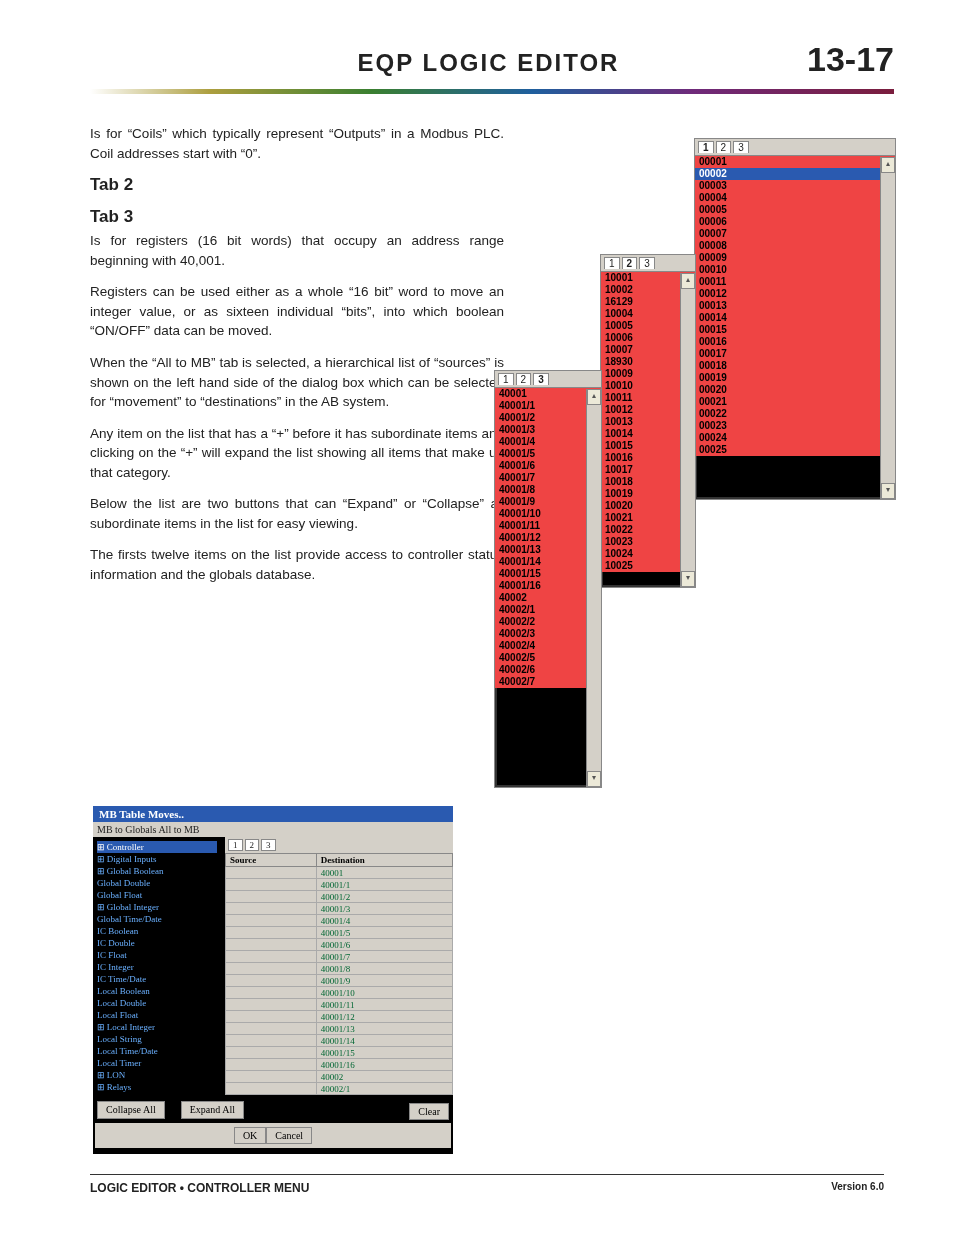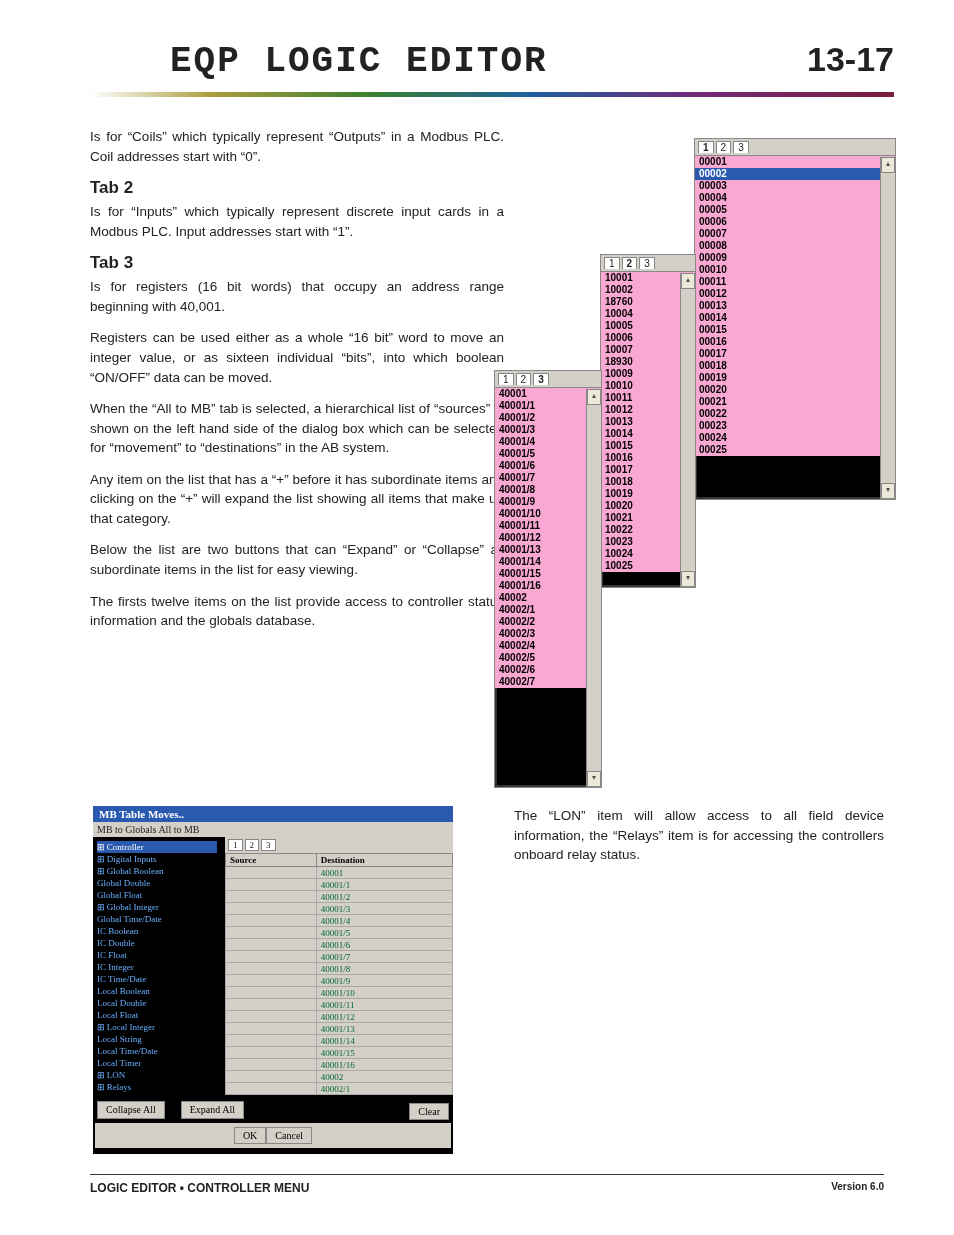--- a/index.html
+++ b/index.html
@@ -5,7 +5,7 @@
 body{margin:0;font-family:Arial,Helvetica,sans-serif;background:#fff;color:#222}
 .page{width:954px;min-height:1235px;margin:0 auto;position:relative;padding:40px 60px 40px 90px;box-sizing:border-box}
 .hdr{display:flex;align-items:baseline;justify-content:space-between;border-bottom:4px solid transparent;padding-bottom:2px;margin-bottom:4px}
-.title{font-family:Liberation Mono, monospace;font-size:36px;font-weight:900;letter-spacing:2px;flex:1}
+.title{font-family:Liberation Sans, sans-serif;font-size:24px;font-weight:900;letter-spacing:2px;text-align:center;flex:1}
 .pageno{font-family:Arial Black,Impact,sans-serif;font-size:34px;font-weight:900}
 .gradient{height:5px;background:linear-gradient(90deg,#fff 0%,#ac9e3e 15%,#3a7f30 35%,#1f5f9e 55%,#6f2a7a 75%,#7a1d3d 100%);margin-bottom:30px}
 .content{display:flex;gap:24px;flex-wrap:wrap}

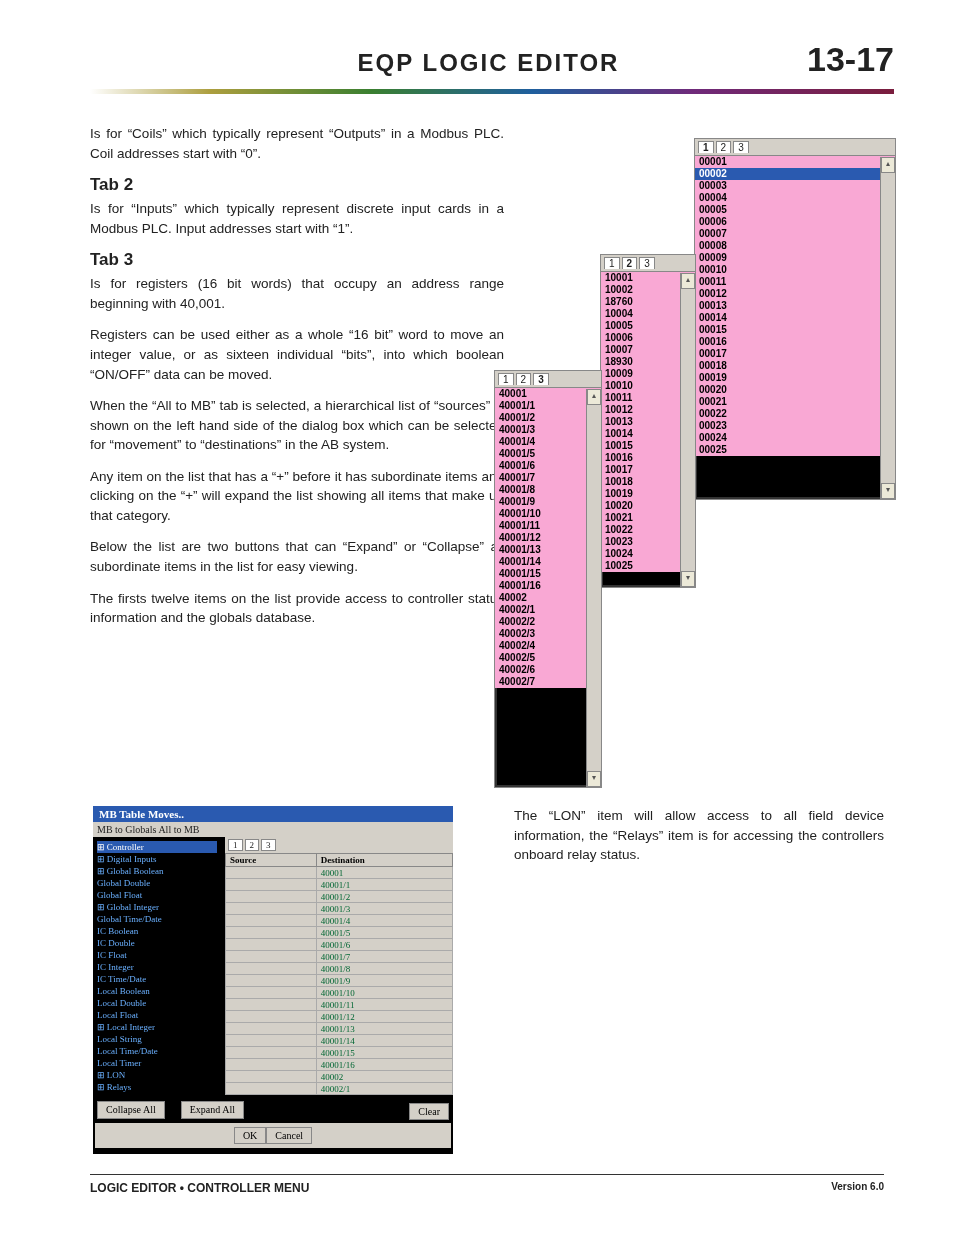--- a/index.html
+++ b/index.html
@@ -17,7 +17,7 @@
 .fig .tabs{background:#d4d0c8;display:flex;gap:2px;padding:2px 3px;border-bottom:1px solid #888}
 .fig .tabs span{background:#fff;border:1px solid #888;border-bottom:none;font:10px Tahoma,sans-serif;padding:0 4px;color:#222}
 .fig .tabs span.active{font-weight:bold}
-.fig .list{background:#f9a8d4;max-height:calc(100% - 18px);overflow:hidden}
+.fig .list{background:#ef4444;max-height:calc(100% - 18px);overflow:hidden}
 .fig .list .row{font:700 10px Tahoma,sans-serif;color:#000;padding:0 4px;border-bottom:0;line-height:12px;white-space:nowrap}
 .fig .list .row.sel{background:#2a5ab0;color:#fff}
 .fig .sb{position:absolute;right:0;top:18px;bottom:0;width:14px;background:#d4d0c8;border-left:1px solid #888}

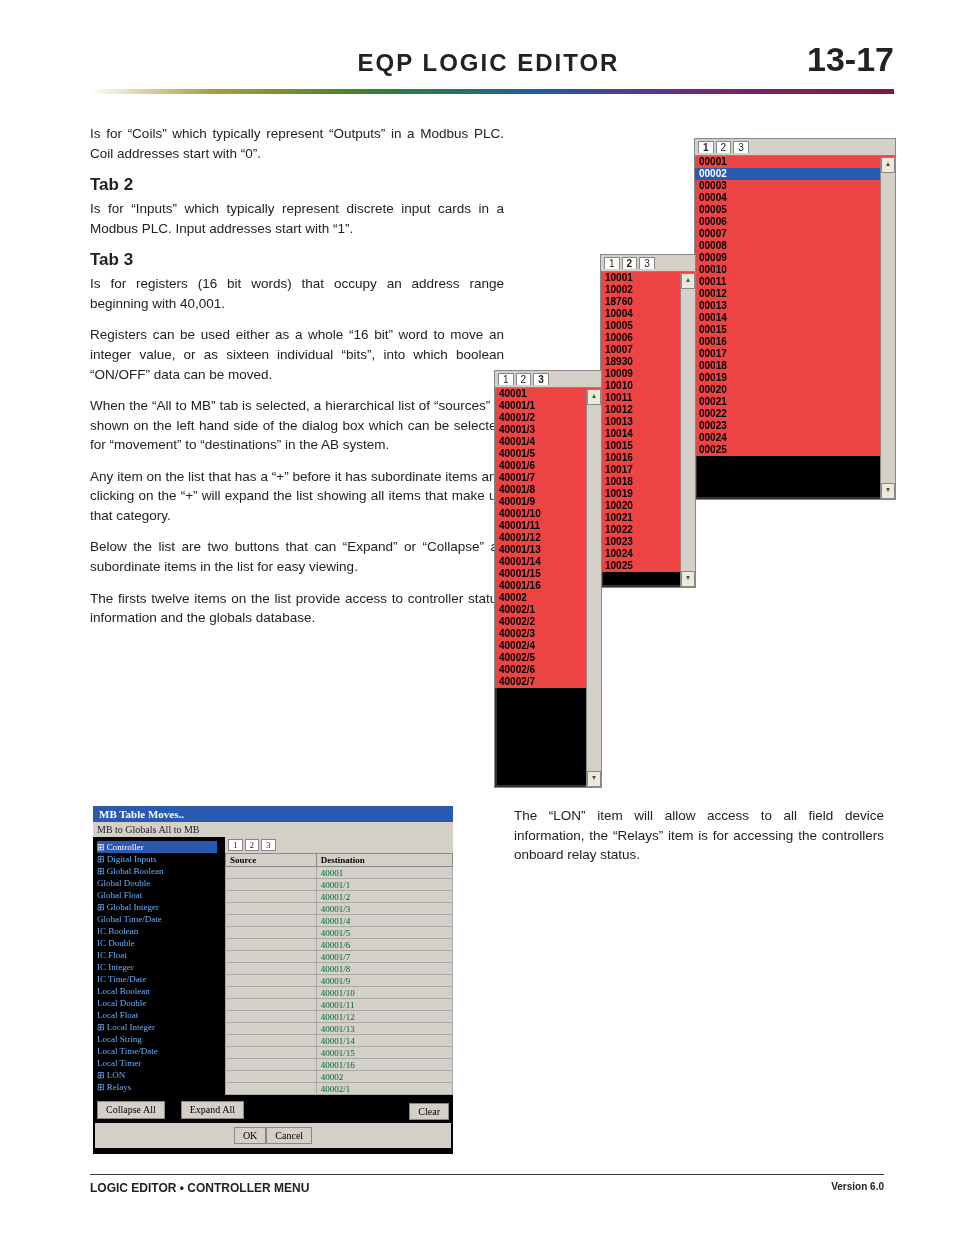--- a/index.html
+++ b/index.html
@@ -62,7 +62,6 @@
   <div class="leftcol">
    <p>Is for “Coils” which typically represent “Outputs” in a Modbus PLC.  Coil addresses start with “0”.</p>
    <h3>Tab 2</h3>
-   <p>Is for “Inputs” which typically represent discrete input cards in a Modbus PLC.  Input addresses start with “1”.</p>
    <h3>Tab 3</h3>
    <p>Is for registers (16 bit words) that occupy an address range beginning with 40,001.</p>
    <p>Registers can be used either as a whole “16 bit” word to move an integer value, or as sixteen individual “bits”, into which boolean “ON/OFF” data can be moved.</p>

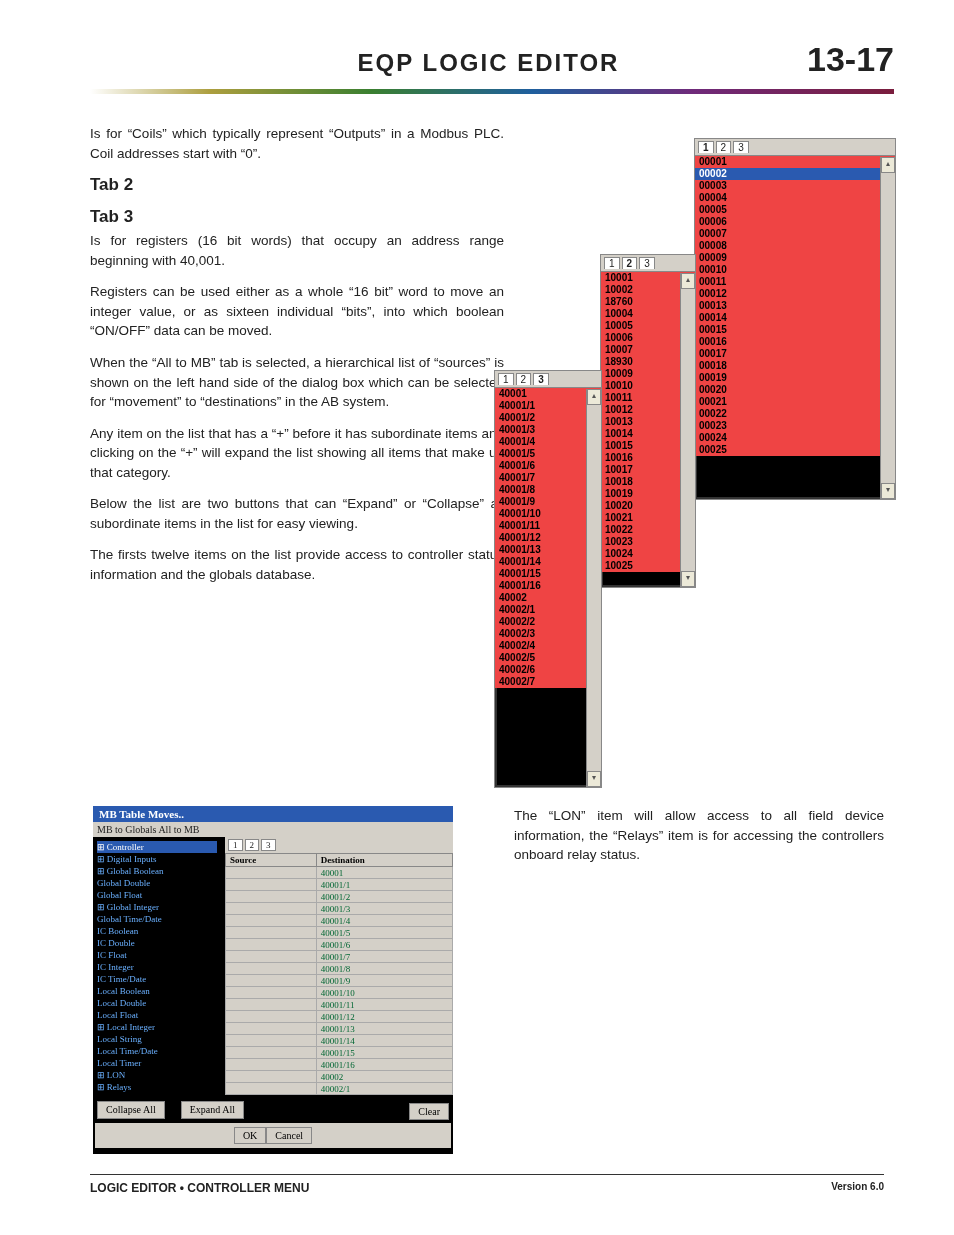--- a/index.html
+++ b/index.html
@@ -120,7 +120,7 @@
    <div class="list" id="fig2-list">
           <div class="row">10001</div>
           <div class="row">10002</div>
-          <div class="row">18760</div>
+          <div class="row">16129</div>
           <div class="row">10004</div>
           <div class="row">10005</div>
           <div class="row">10006</div>

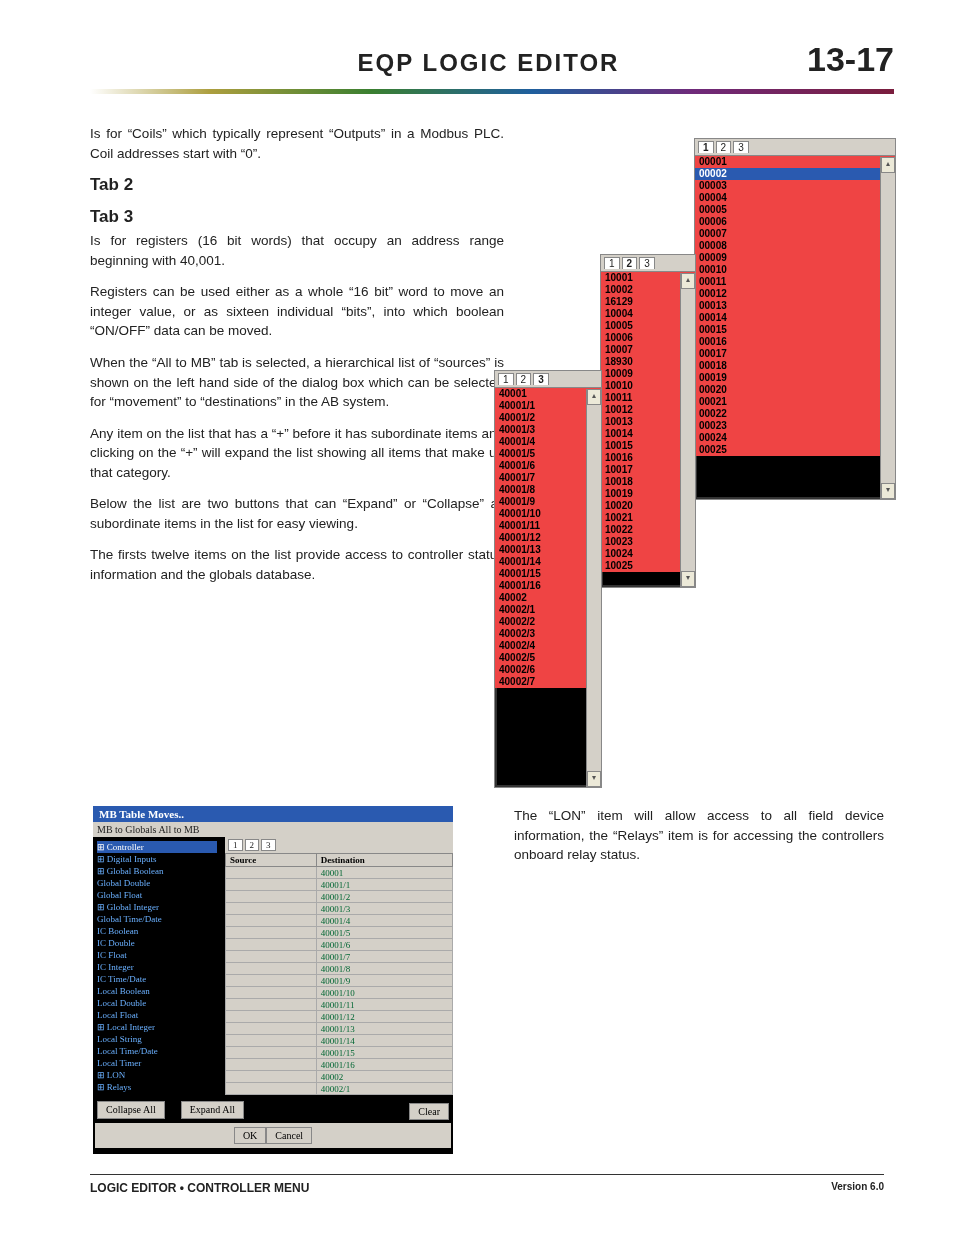--- a/index.html
+++ b/index.html
@@ -189,7 +189,6 @@
   </div>
  </div>
 
- <div class="lon">The “LON” item will allow access to all field device information, the “Relays” item is for accessing the controllers onboard relay status.</div>
 
  <div class="mb">
   <div class="titlebar">MB Table Moves..</div>

